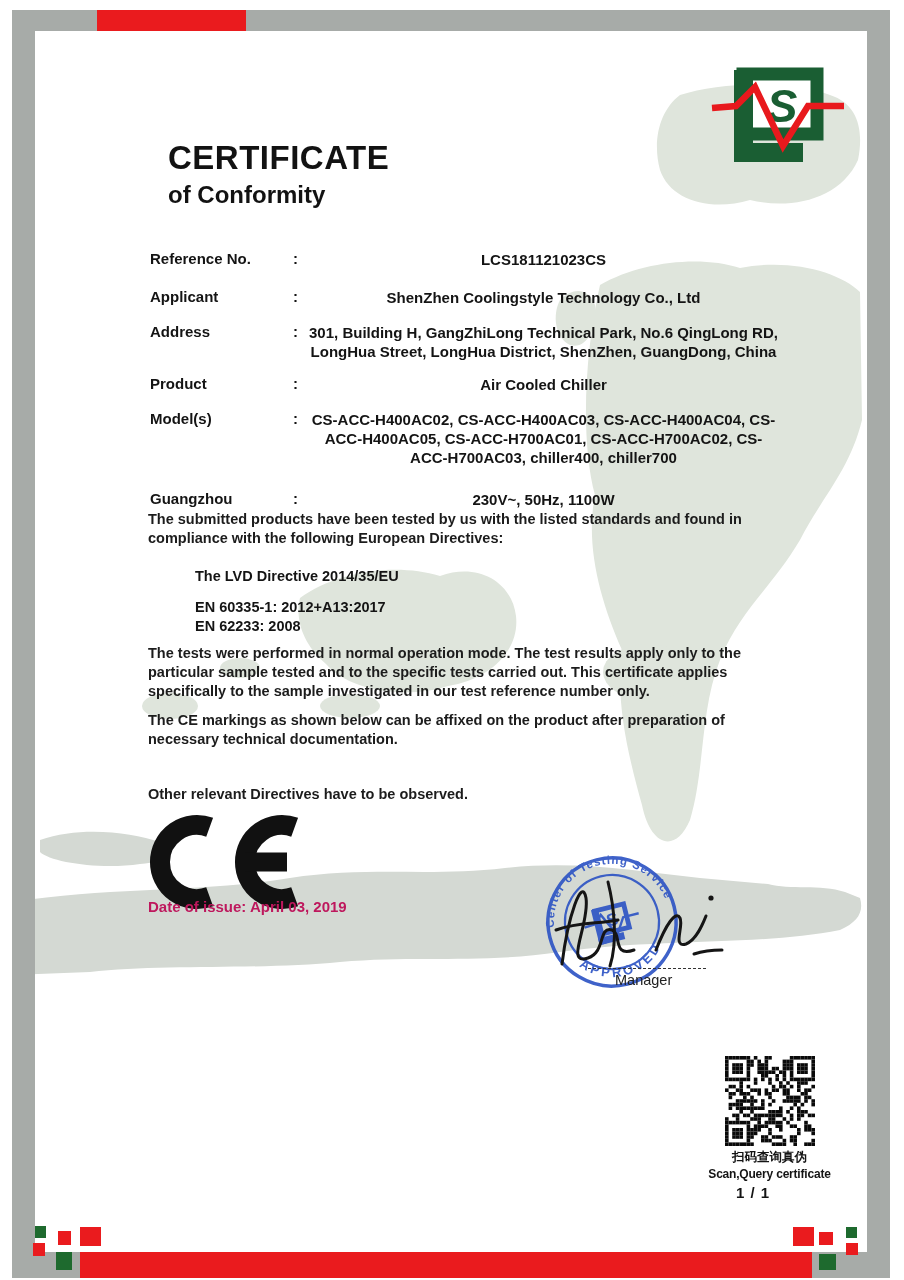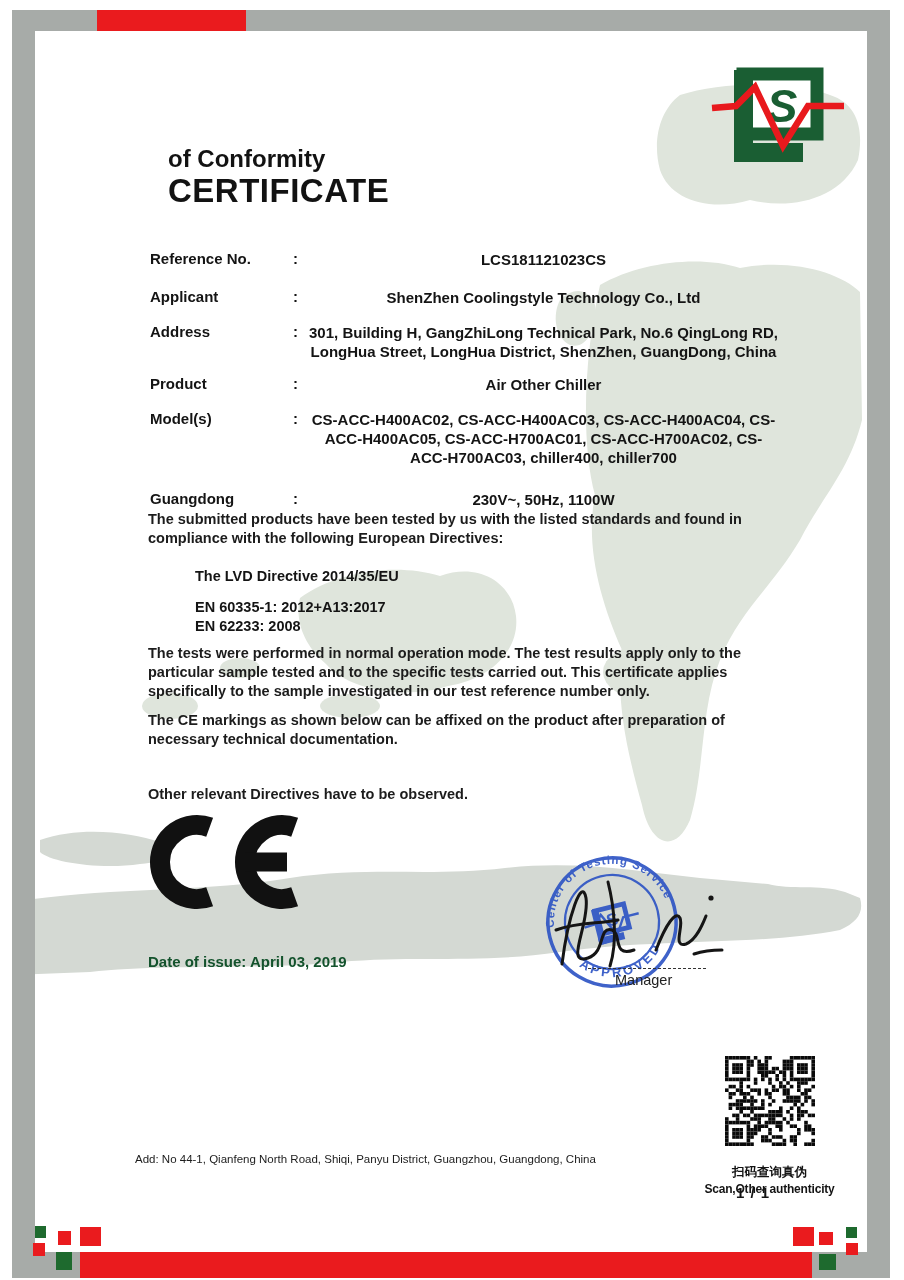--- a/index.html
+++ b/index.html
@@ -103,8 +103,8 @@
   </svg>
 
   <div class="content" id="title-block">
+    <div id="title-main">CERTIFICATE</div>
     <div id="title-sub">of Conformity</div>
-    <div id="title-main">CERTIFICATE</div>
   </div>
 
   <div class="content" id="fields">

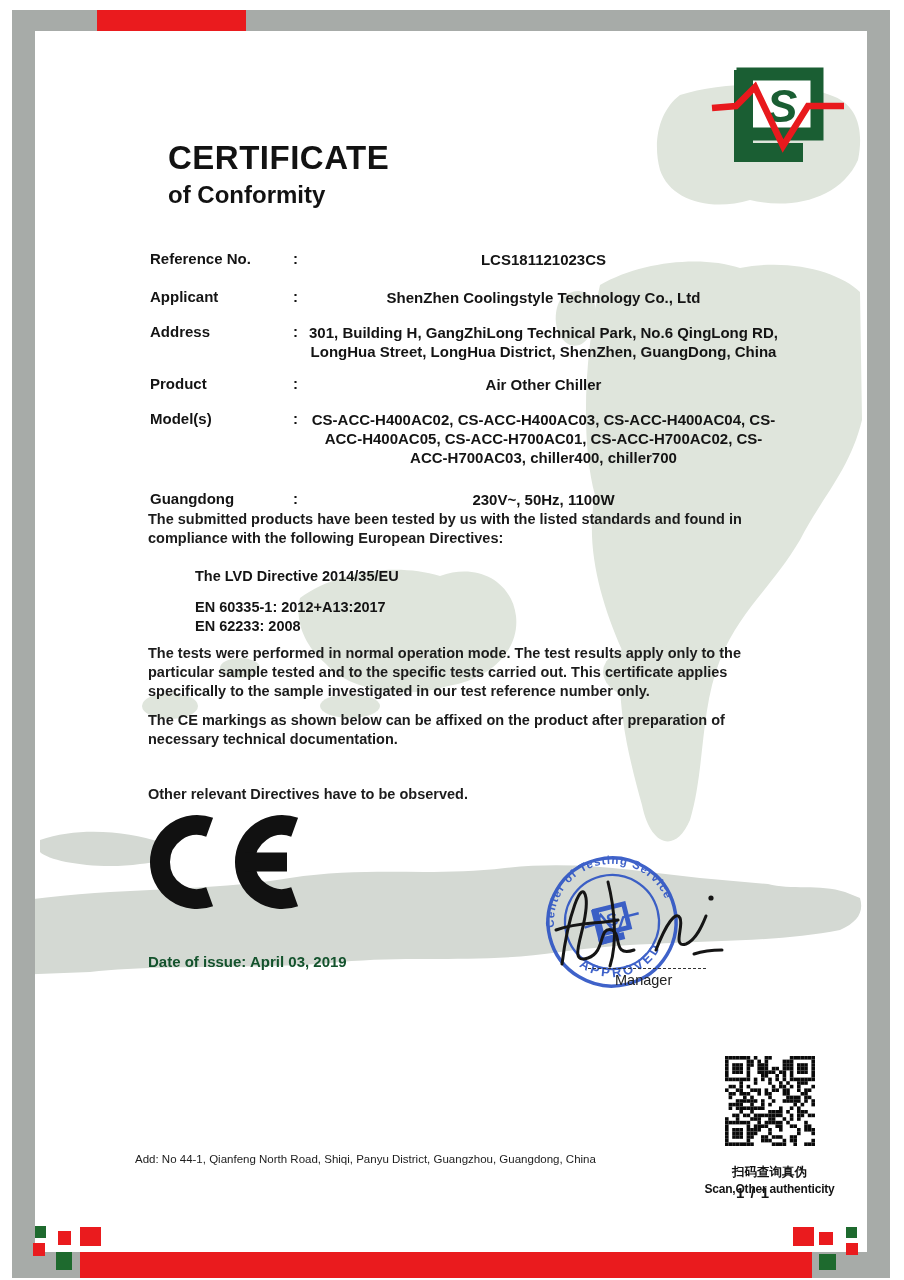--- a/index.html
+++ b/index.html
@@ -126,7 +126,7 @@
     <div class="frow" style="top:125px;">
       <span class="flabel">Product</span>
       <span class="fcolon">:</span>
-      <span class="fvalue">Air Other Chiller</span>
+      <span class="fvalue">Air Cooled Chiller</span>
     </div>
     <div class="frow" style="top:160px;">
       <span class="flabel">Model(s)</span>

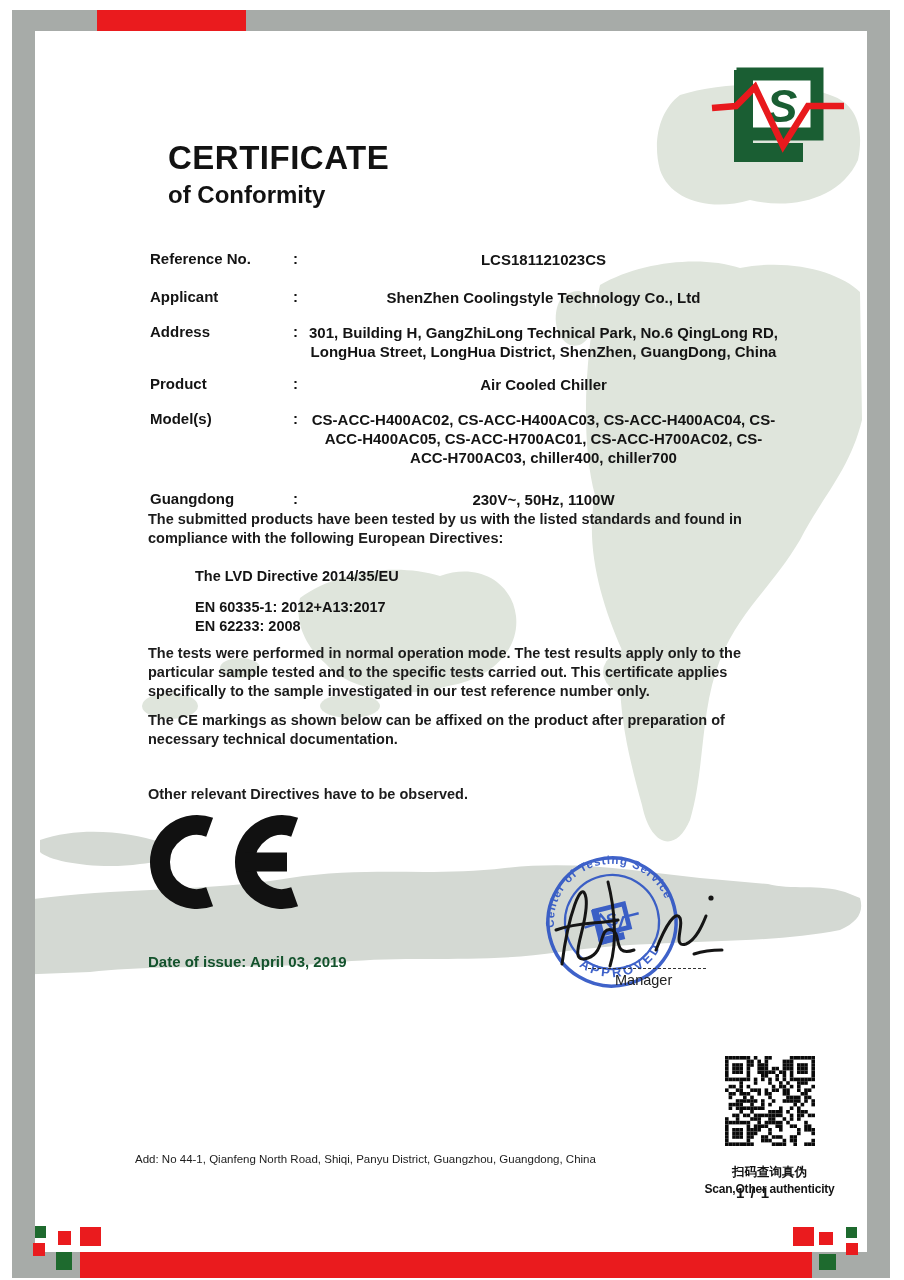--- a/index.html
+++ b/index.html
@@ -134,7 +134,7 @@
       <span class="fvalue">CS-ACC-H400AC02, CS-ACC-H400AC03, CS-ACC-H400AC04, CS-ACC-H400AC05, CS-ACC-H700AC01, CS-ACC-H700AC02, CS-ACC-H700AC03, chiller400, chiller700</span>
     </div>
     <div class="frow" style="top:240px;">
-      <span class="flabel">Guangdong</span>
+      <span class="flabel">Guangzhou</span>
       <span class="fcolon">:</span>
       <span class="fvalue">230V~, 50Hz, 1100W</span>
     </div>

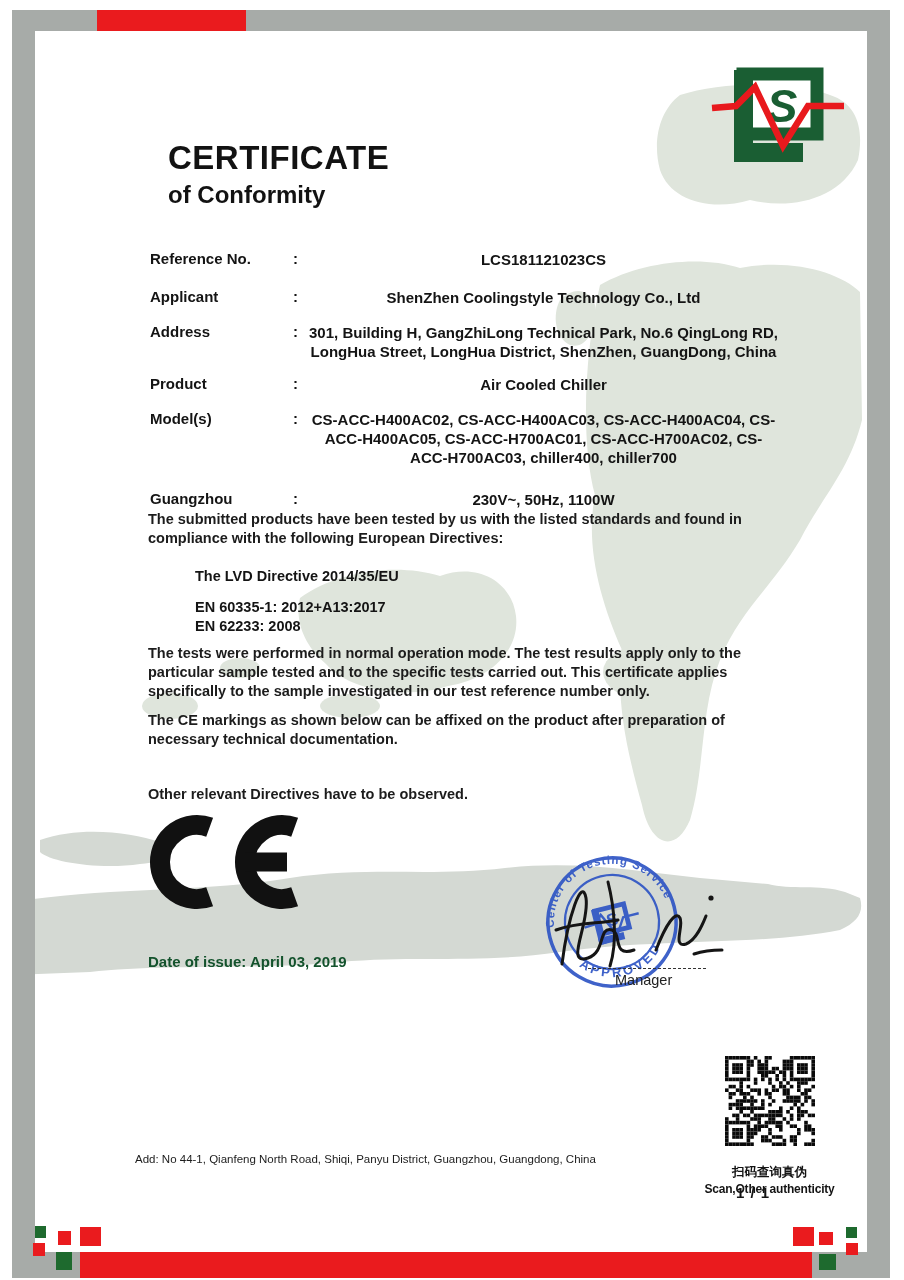--- a/index.html
+++ b/index.html
@@ -38,7 +38,7 @@
   .para.bold{font-weight:bold;color:#141414;margin-left:47px;}
 
   #ce-mark{position:absolute;left:145px;top:805px;z-index:2;}
-  #date-line{left:148px;top:953px;font-size:15px;font-weight:bold;color:#14532d;}
+  #date-line{left:148px;top:898px;font-size:15px;font-weight:bold;color:#be185d;}
 
   #stamp-wrap{position:absolute;left:520px;top:842px;width:184px;height:160px;transform:rotate(-14deg);z-index:2;opacity:.9;}
   #signature{position:absolute;left:548px;top:846px;z-index:3;}

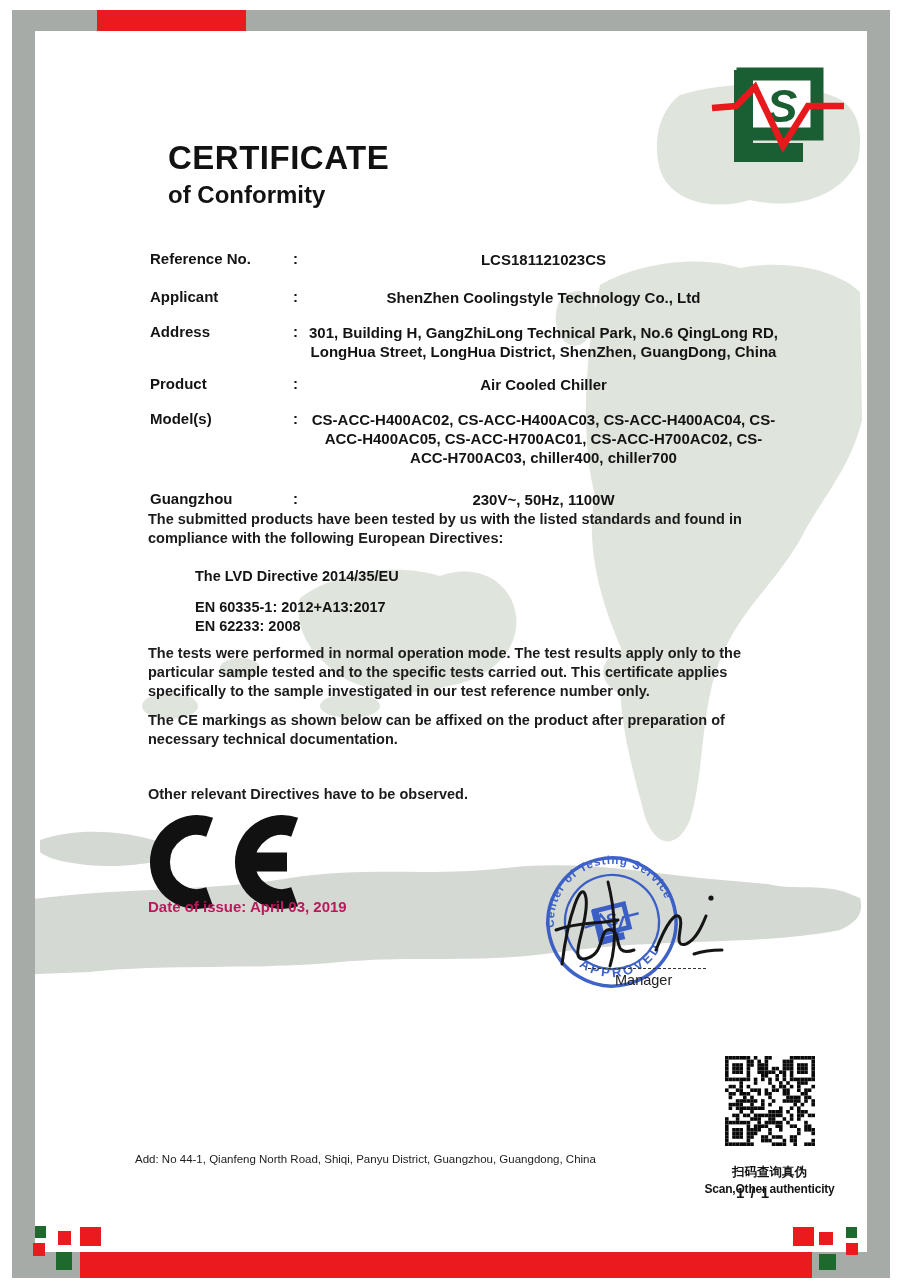--- a/index.html
+++ b/index.html
@@ -528,7 +528,6 @@
   <div class="content" id="page-number">1 / 1</div>
 
   <div class="content" id="footer">
-    <div>Add: No 44-1, Qianfeng North Road, Shiqi, Panyu District, Guangzhou, Guangdong, China</div>
   </div>
 
 </div>

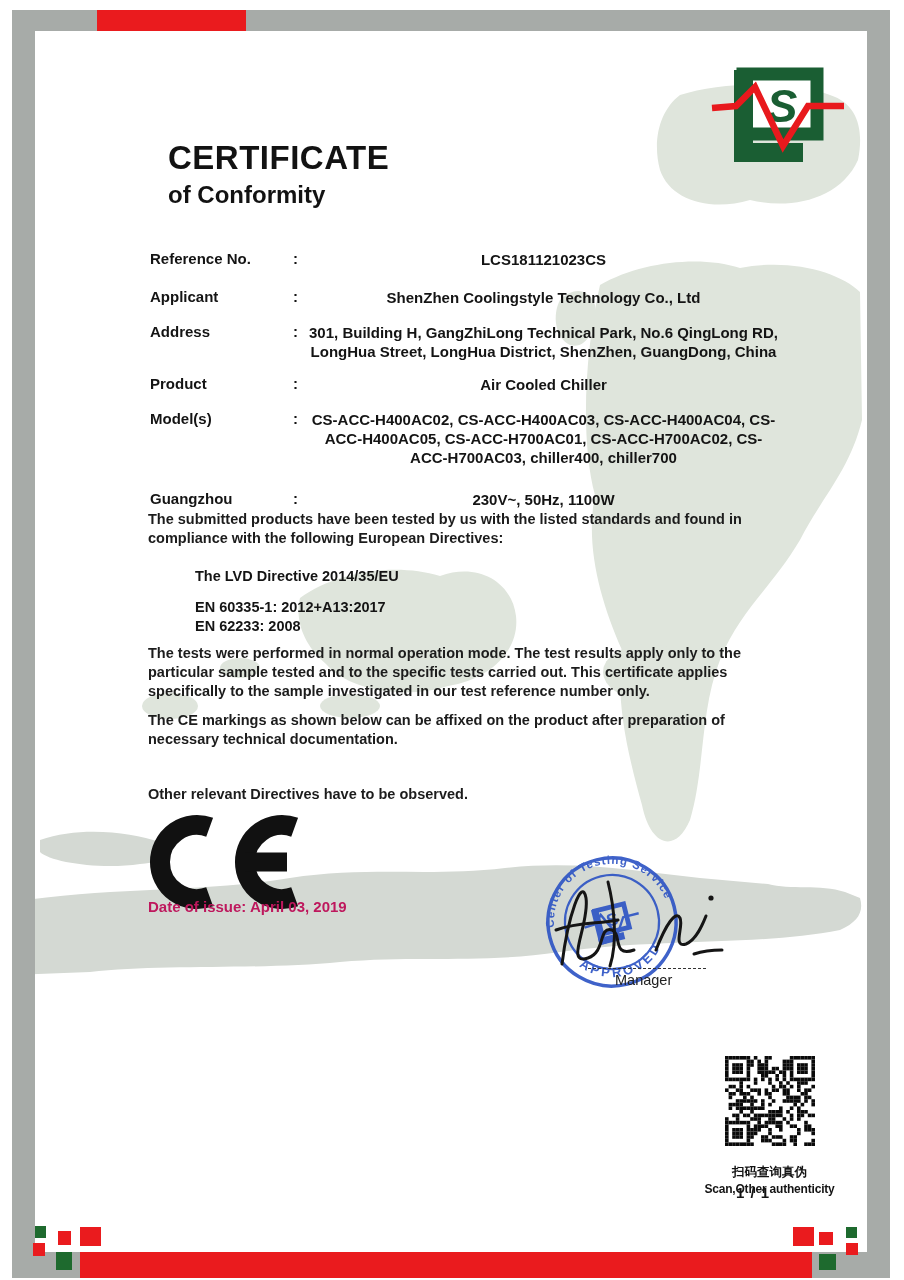--- a/index.html
+++ b/index.html
@@ -47,7 +47,7 @@
 
   #qr-block{position:absolute;left:692px;top:1056px;width:155px;z-index:2;text-align:center;}
   #qr-canvas{display:block;margin:0 auto;}
-  #qr-caption-zh{font-size:12.5px;font-weight:bold;color:#141414;margin-top:18px;}
+  #qr-caption-zh{font-size:12.5px;font-weight:bold;color:#141414;margin-top:3px;}
   #qr-caption-en{font-size:12px;font-weight:bold;color:#141414;letter-spacing:-.2px;margin-top:1px;}
   #page-number{left:736px;top:1184px;font-size:15px;font-weight:bold;color:#141414;letter-spacing:1px;}
 

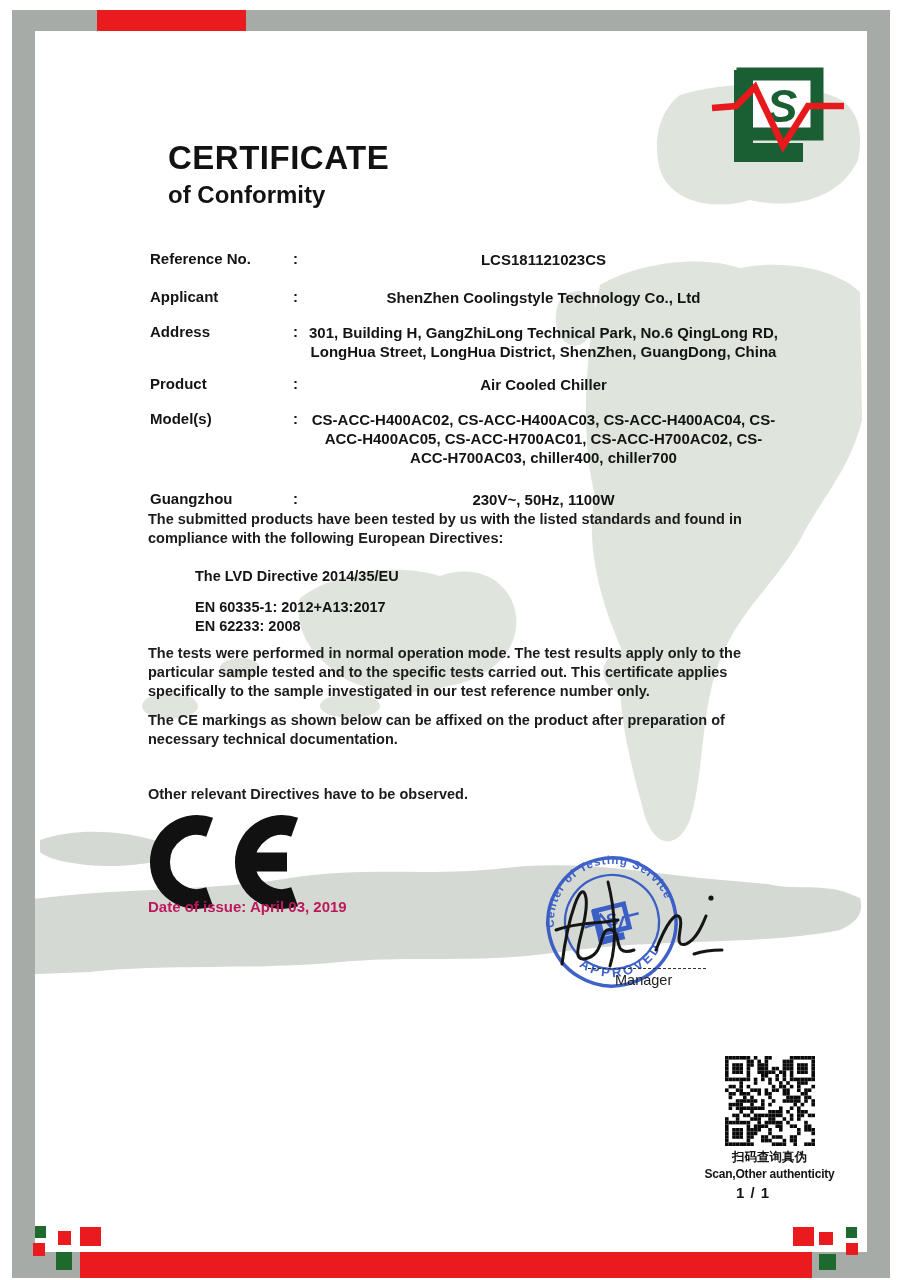--- a/index.html
+++ b/index.html
@@ -523,7 +523,7 @@
         </svg>
     </div>
     <div id="qr-caption-zh">扫码查询真伪</div>
-    <div id="qr-caption-en">Scan,Other authenticity</div>
+    <div id="qr-caption-en">Scan,Query certificate</div>
   </div>
   <div class="content" id="page-number">1 / 1</div>
 

